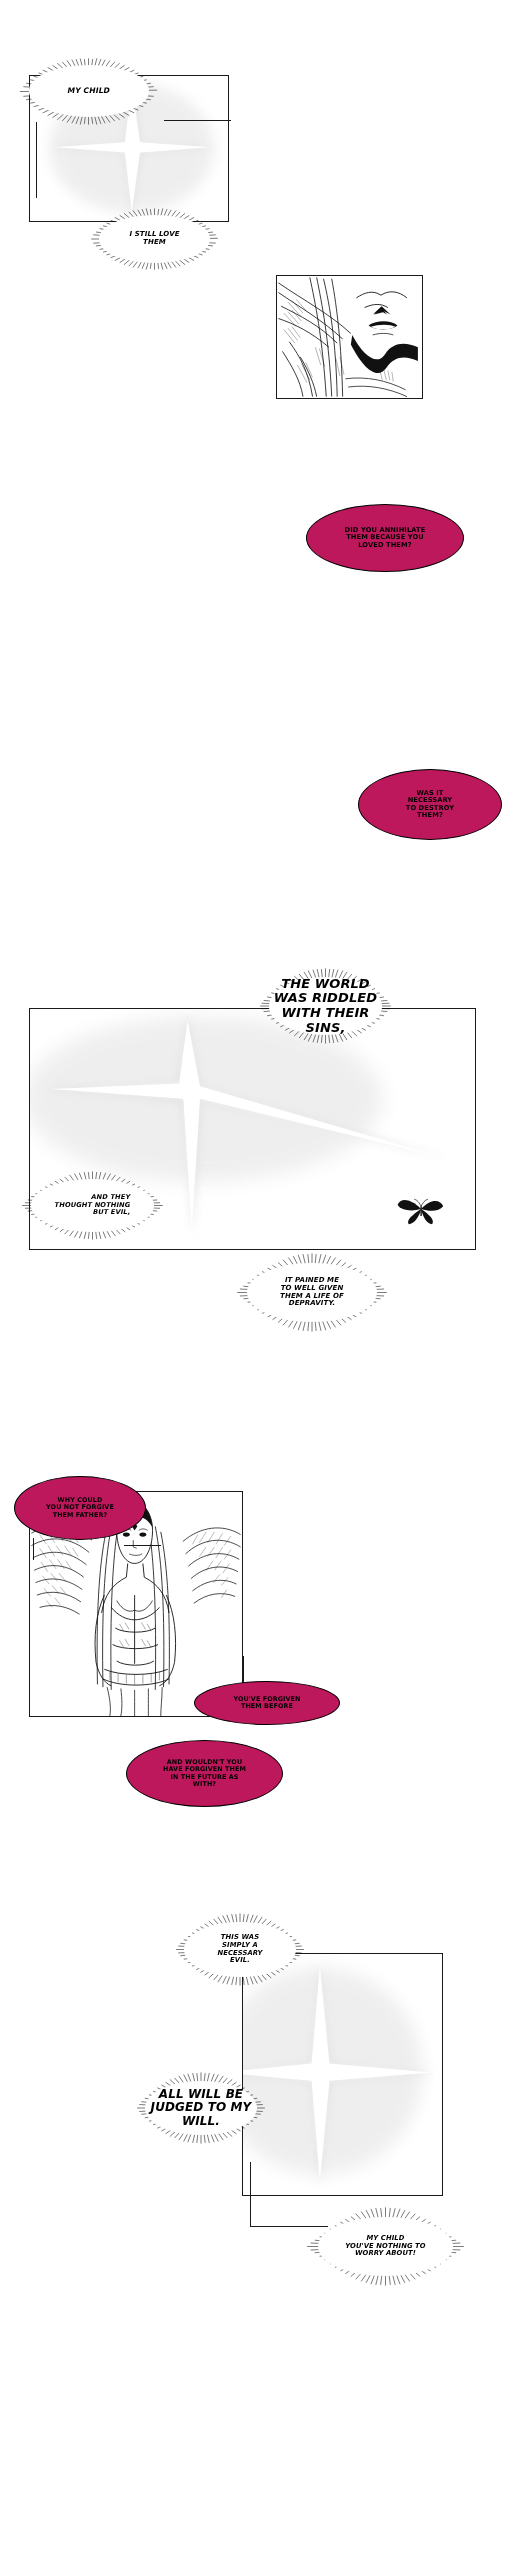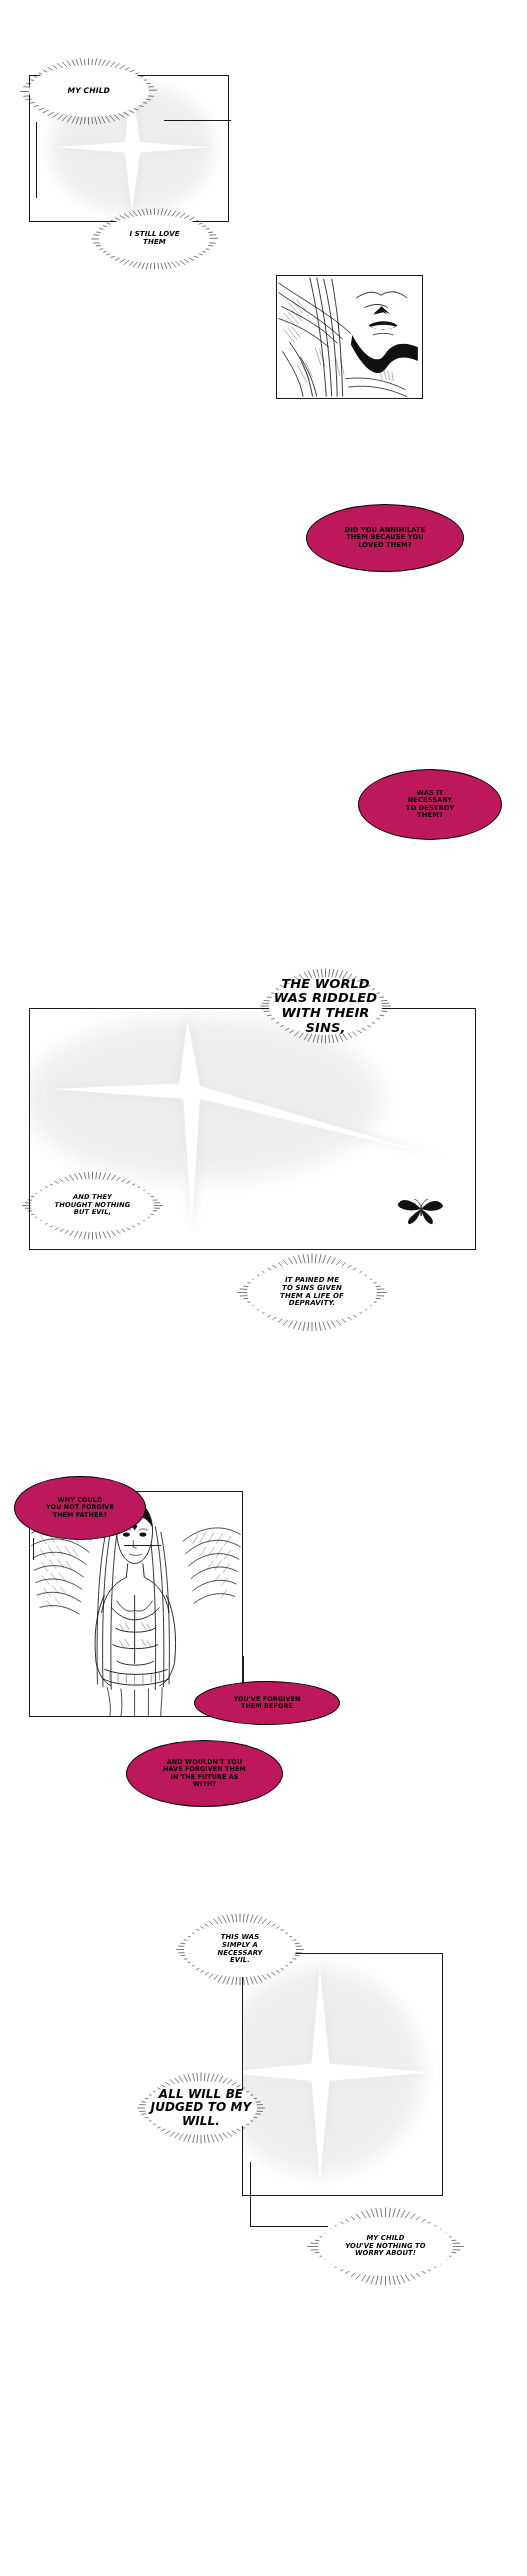--- a/index.html
+++ b/index.html
@@ -481,7 +481,7 @@
 SINS,</div>
   </div>
 
-  <div class="bubble spiky" style="left:18px; top:1126px; width:149px; height:71px; font-size:6.7px;">
+  <div class="bubble spiky" style="left:18px; top:1126px; width:149px; height:71px; font-size:6.7px;text-align:right;">
     <svg class="rays" viewBox="0 0 214 102" preserveAspectRatio="none">
       <g stroke="#111" stroke-width="0.8" fill="none">
         <path d="M107 51 L107 2"></path>

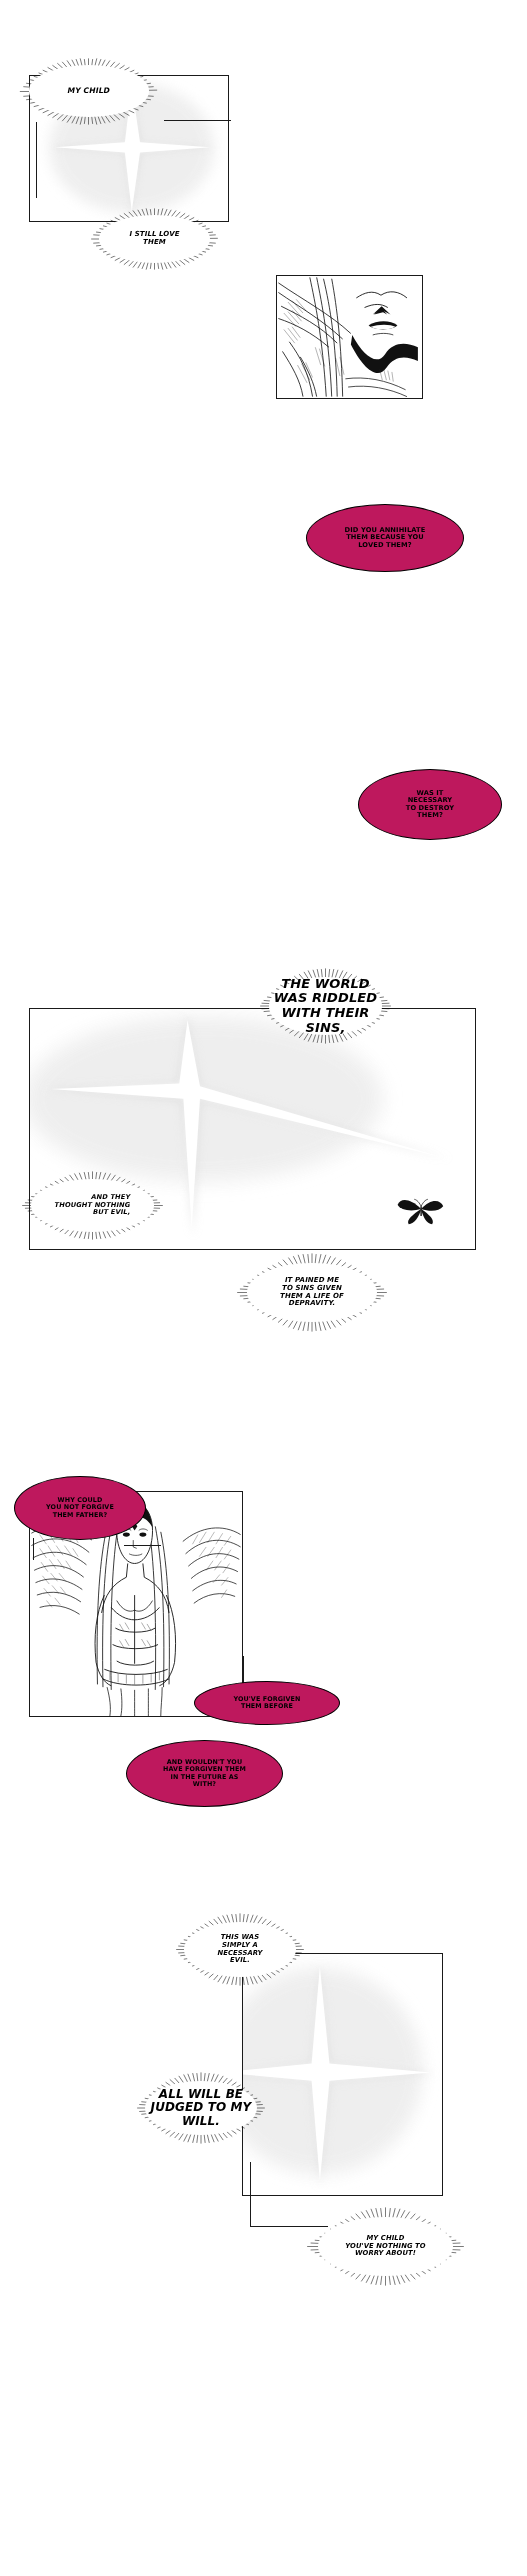--- a/index.html
+++ b/index.html
@@ -627,7 +627,7 @@
     </svg>
     <div class="core"></div>
     <div class="txt">IT PAINED ME
-TO SINS GIVEN
+TO WELL GIVEN
 THEM A LIFE OF
 DEPRAVITY.</div>
   </div>

